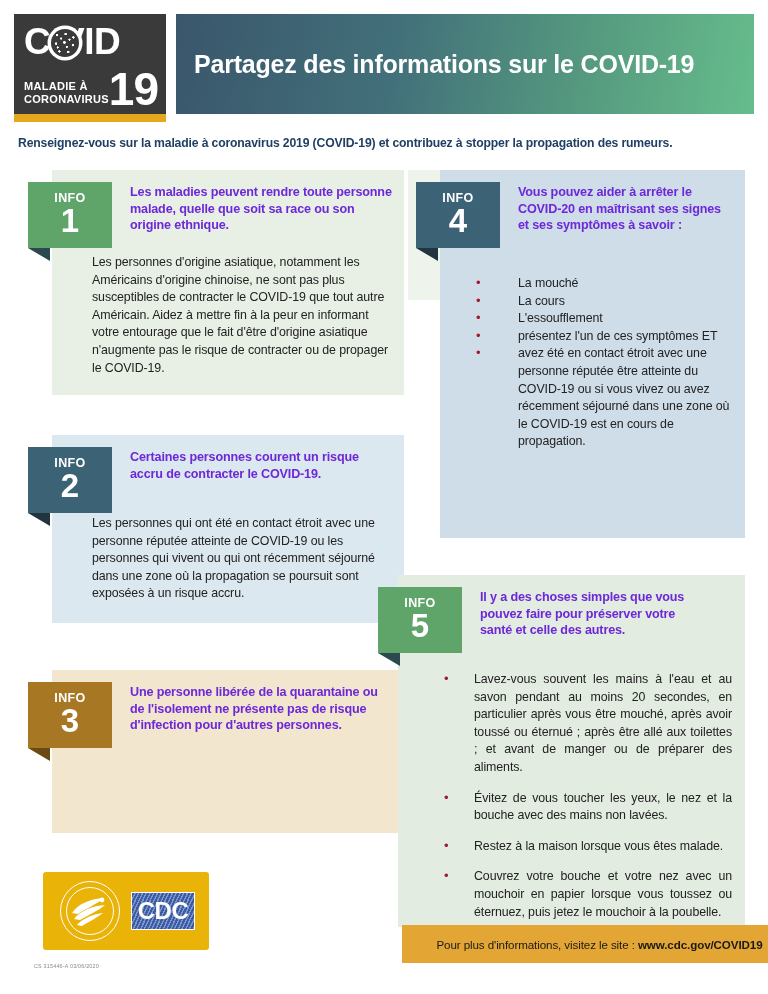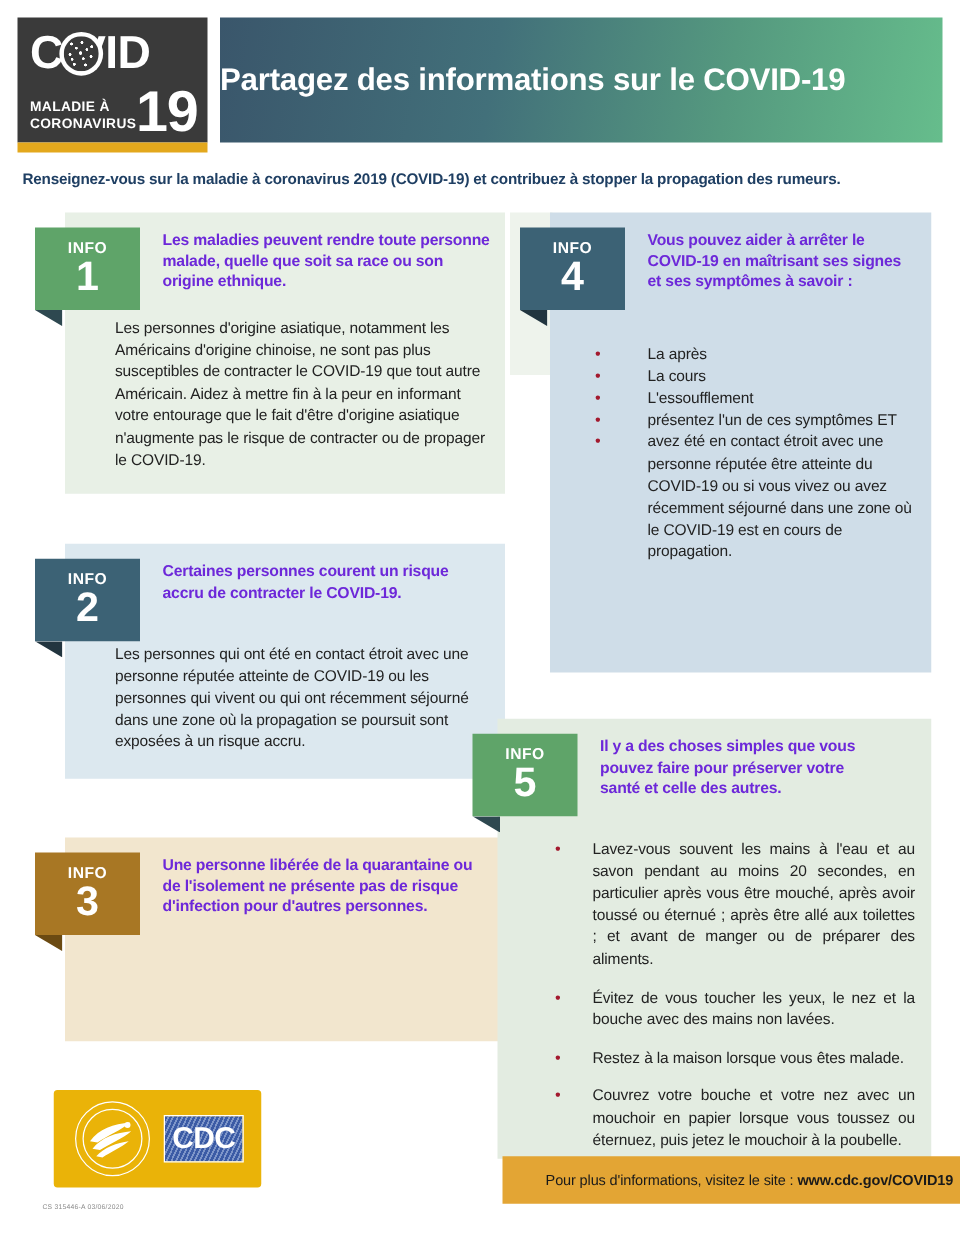--- a/index.html
+++ b/index.html
@@ -107,7 +107,7 @@
     color: #ffffff;
     font-size: 25px;
     font-weight: bold;
-    padding-left: 0;
+    padding-left: 18px;
     letter-spacing: -0.2px;
   }
 

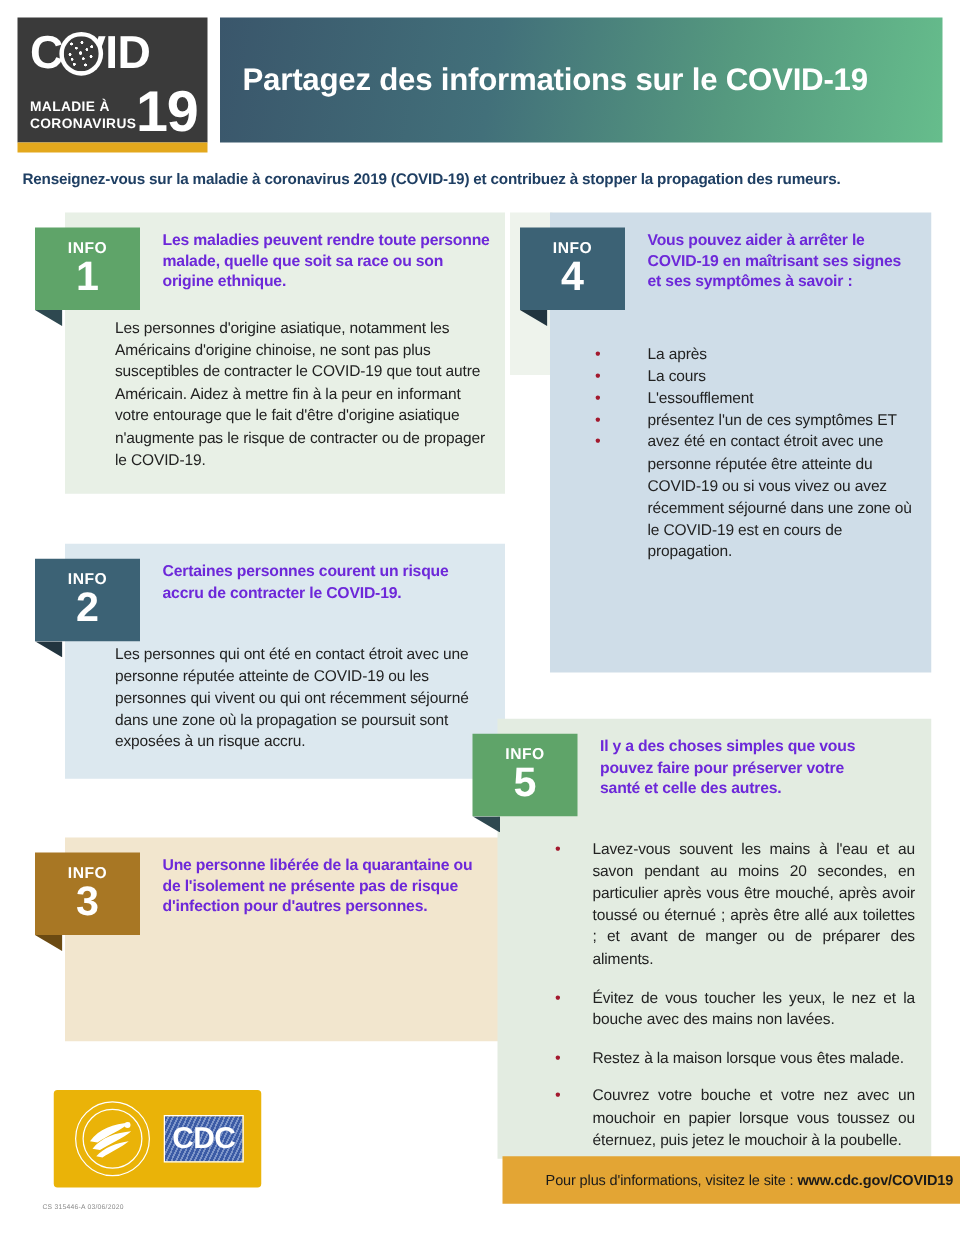--- a/index.html
+++ b/index.html
@@ -401,7 +401,7 @@
     <div class="badge-info">INFO</div>
     <div class="badge-num">4</div>
   </div>
-  <div class="card-heading">Vous pouvez aider à arrêter le COVID-19 en maîtrisant ses signes et ses symptômes à savoir :</div>
+  <div class="card-heading">Vous pouvez aider à arrêter le COVID-20 en maîtrisant ses signes et ses symptômes à savoir :</div>
   <div class="card-body">
     <ul class="bullet-list">
       <li>La après</li>

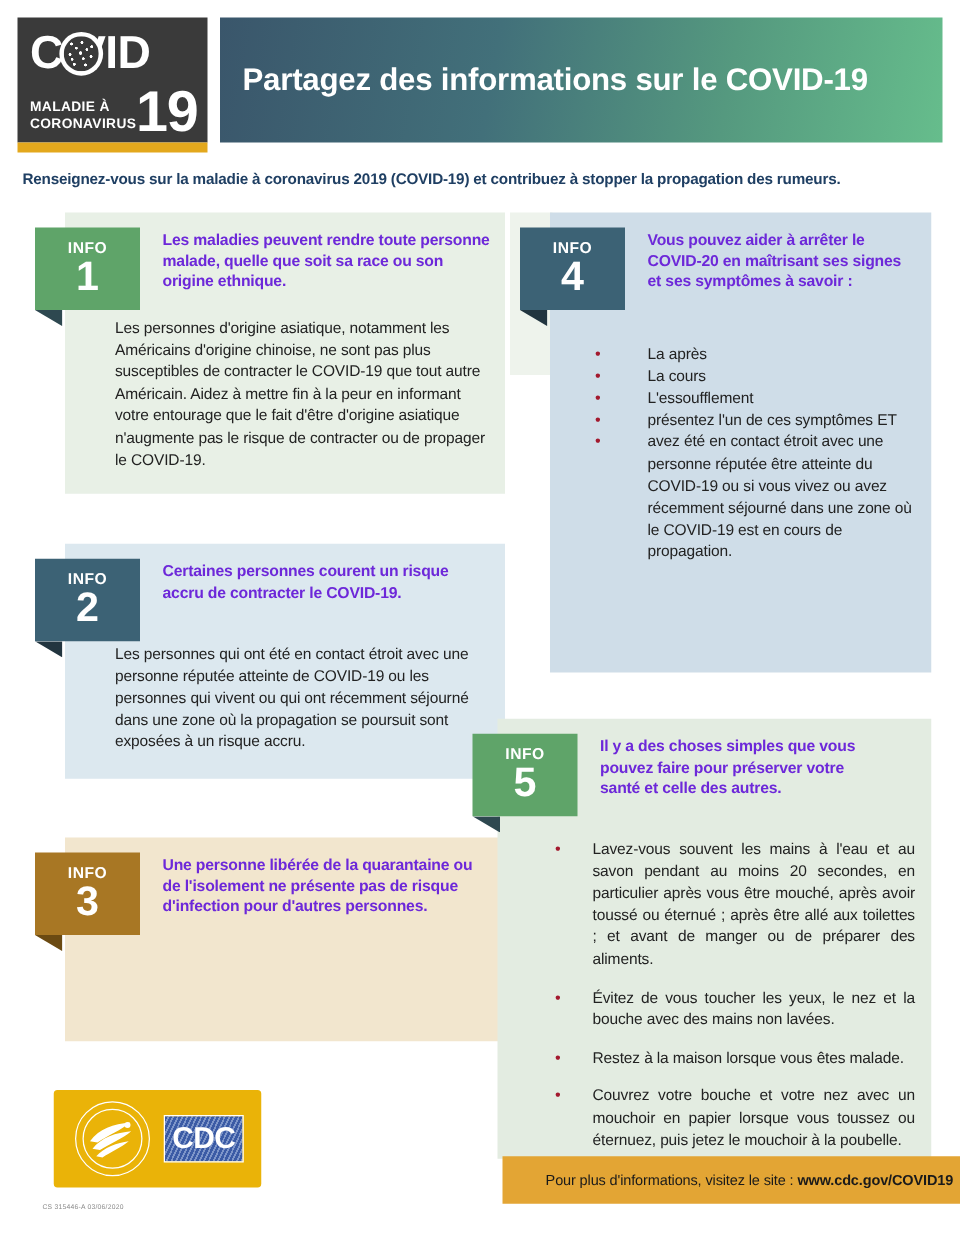--- a/index.html
+++ b/index.html
@@ -404,7 +404,7 @@
   <div class="card-heading">Vous pouvez aider à arrêter le COVID-20 en maîtrisant ses signes et ses symptômes à savoir :</div>
   <div class="card-body">
     <ul class="bullet-list">
-      <li>La après</li>
+      <li>La mouché</li>
       <li>La cours</li>
       <li>L'essoufflement</li>
       <li>présentez l'un de ces symptômes ET</li>

